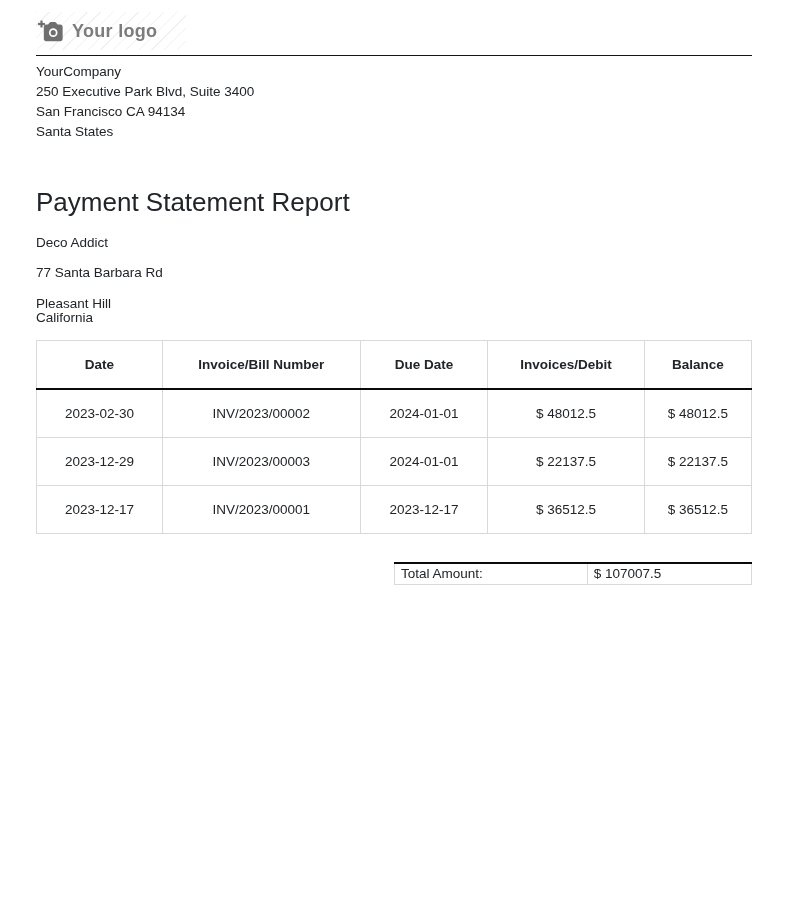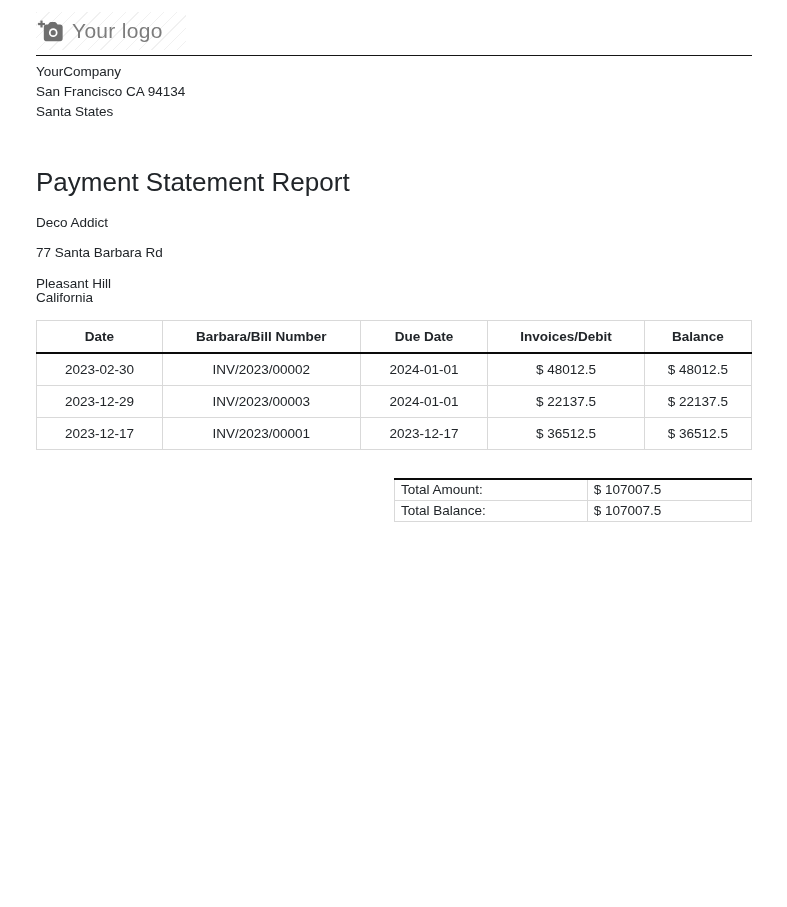--- a/index.html
+++ b/index.html
@@ -26,8 +26,8 @@
       transparent 1px, transparent 9px);
   }
   .logo-text {
-    font-size: 21px;
-    font-weight: 400;
+    font-size: 18px;
+    font-weight: 700;
     color: #7c7c7c;
     letter-spacing: 0.3px;
     white-space: nowrap;

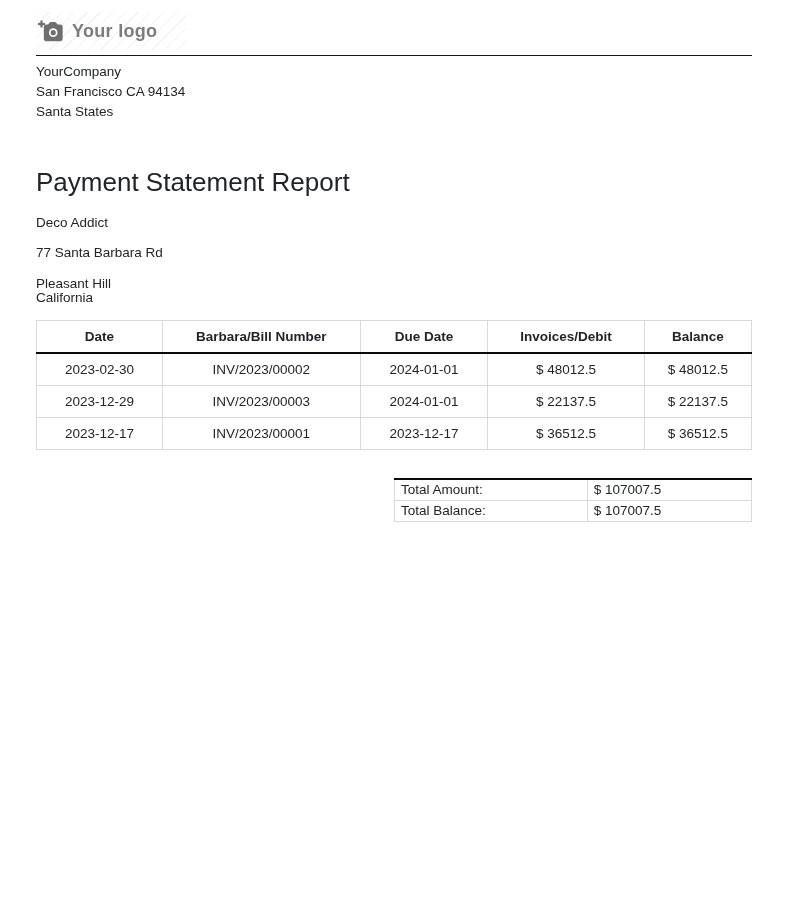--- a/index.html
+++ b/index.html
@@ -121,6 +121,7 @@
 
   <div class="company-address">
     <div>YourCompany</div>
+    <div>250 Executive Park Blvd, Suite 3400</div>
     <div>San Francisco CA 94134</div>
     <div>Santa States</div>
   </div>

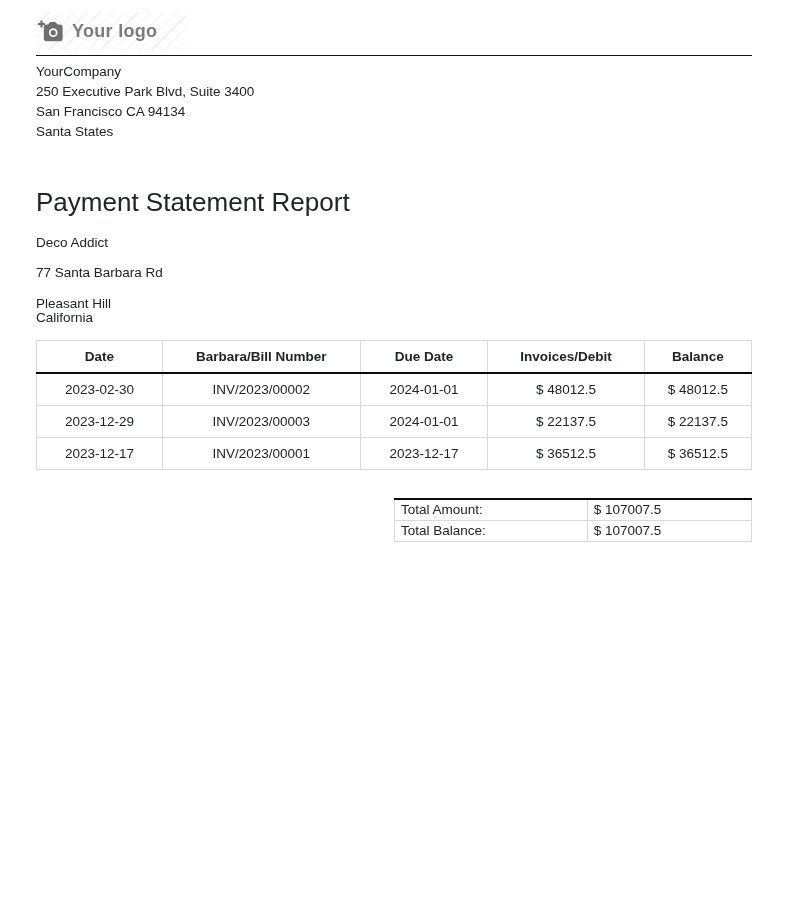--- a/index.html
+++ b/index.html
@@ -70,7 +70,7 @@
   }
   .items th, .items td {
     border: 1px solid #d9d9d9;
-    padding: 8px 4px;
+    padding: 16px 4px;
     text-align: center;
   }
   .items thead th {

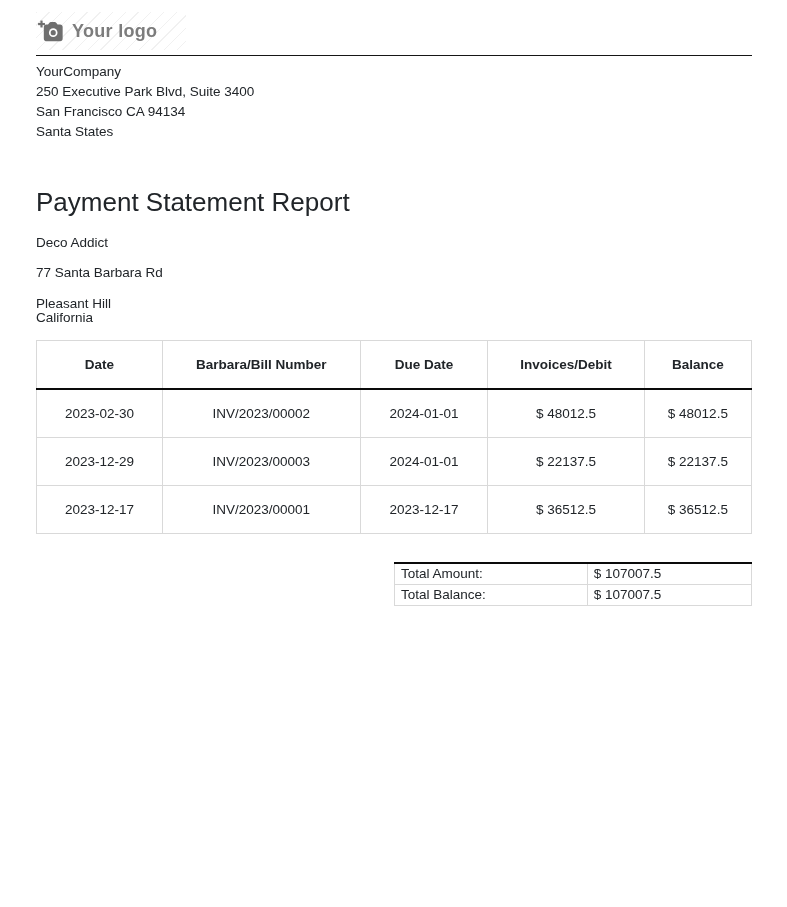--- a/index.html
+++ b/index.html
@@ -138,7 +138,7 @@
     <thead>
       <tr>
           <th>Date</th>
-          <th>Barbara/Bill Number</th>
+          <th>Invoice/Bill Number</th>
           <th>Due Date</th>
           <th>Invoices/Debit</th>
           <th>Balance</th>

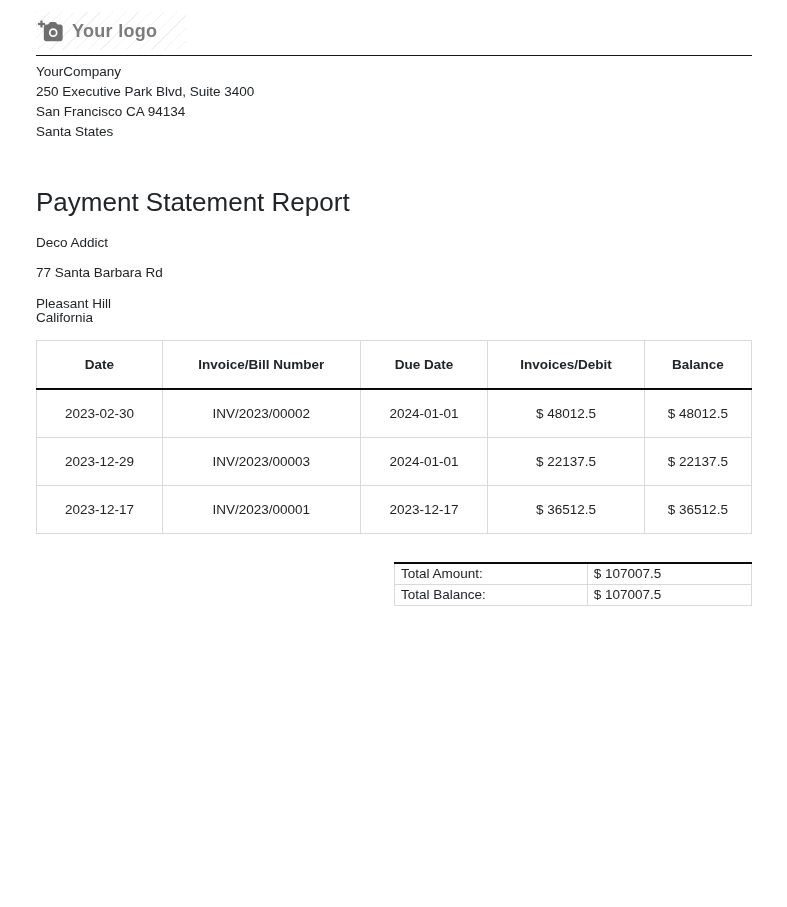--- a/index.html
+++ b/index.html
@@ -175,10 +175,6 @@
           <td class="totals-label">Total Amount:</td>
           <td>$ 107007.5</td>
         </tr>
-        <tr>
-          <td class="totals-label">Total Balance:</td>
-          <td>$ 107007.5</td>
-        </tr>
       </tbody>
   </table>
 

